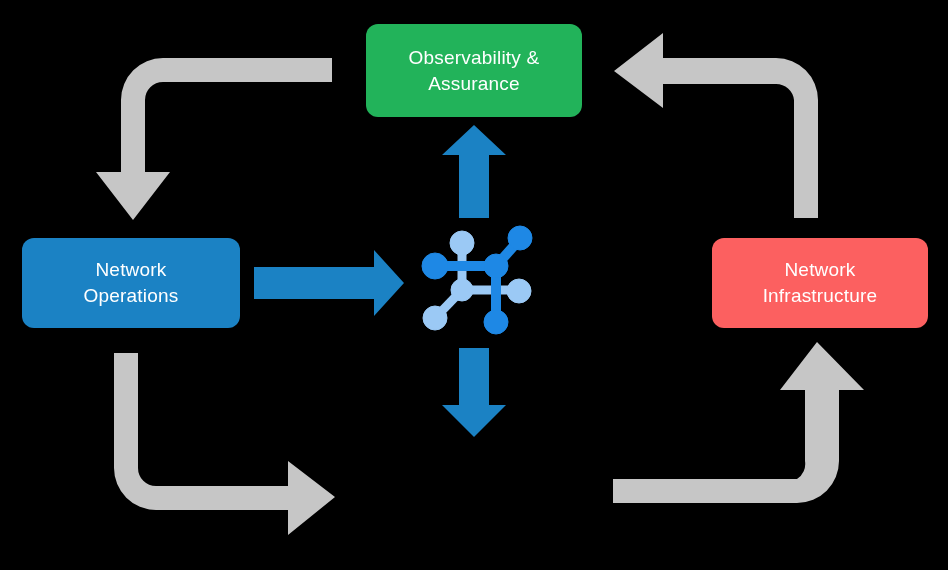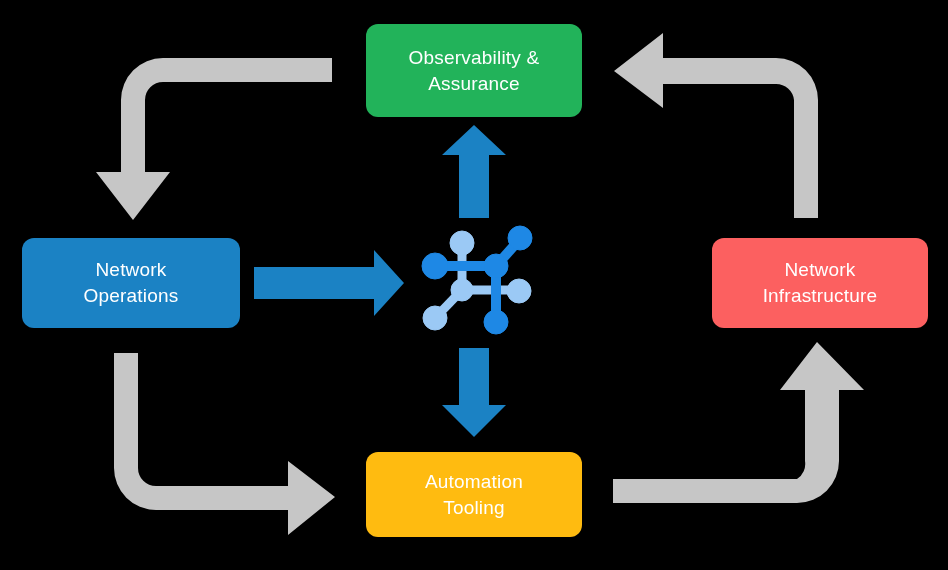--- a/index.html
+++ b/index.html
@@ -110,8 +110,6 @@
   <div class="node-box" id="box-infrastructure" style="background: rgb(252, 96, 96);">Network
 Infrastructure</div>
 
-  <div class="node-box" id="box-automation" style="background: rgb(255, 187, 16);">Automation
-Tooling</div>
 
 </div>
 

